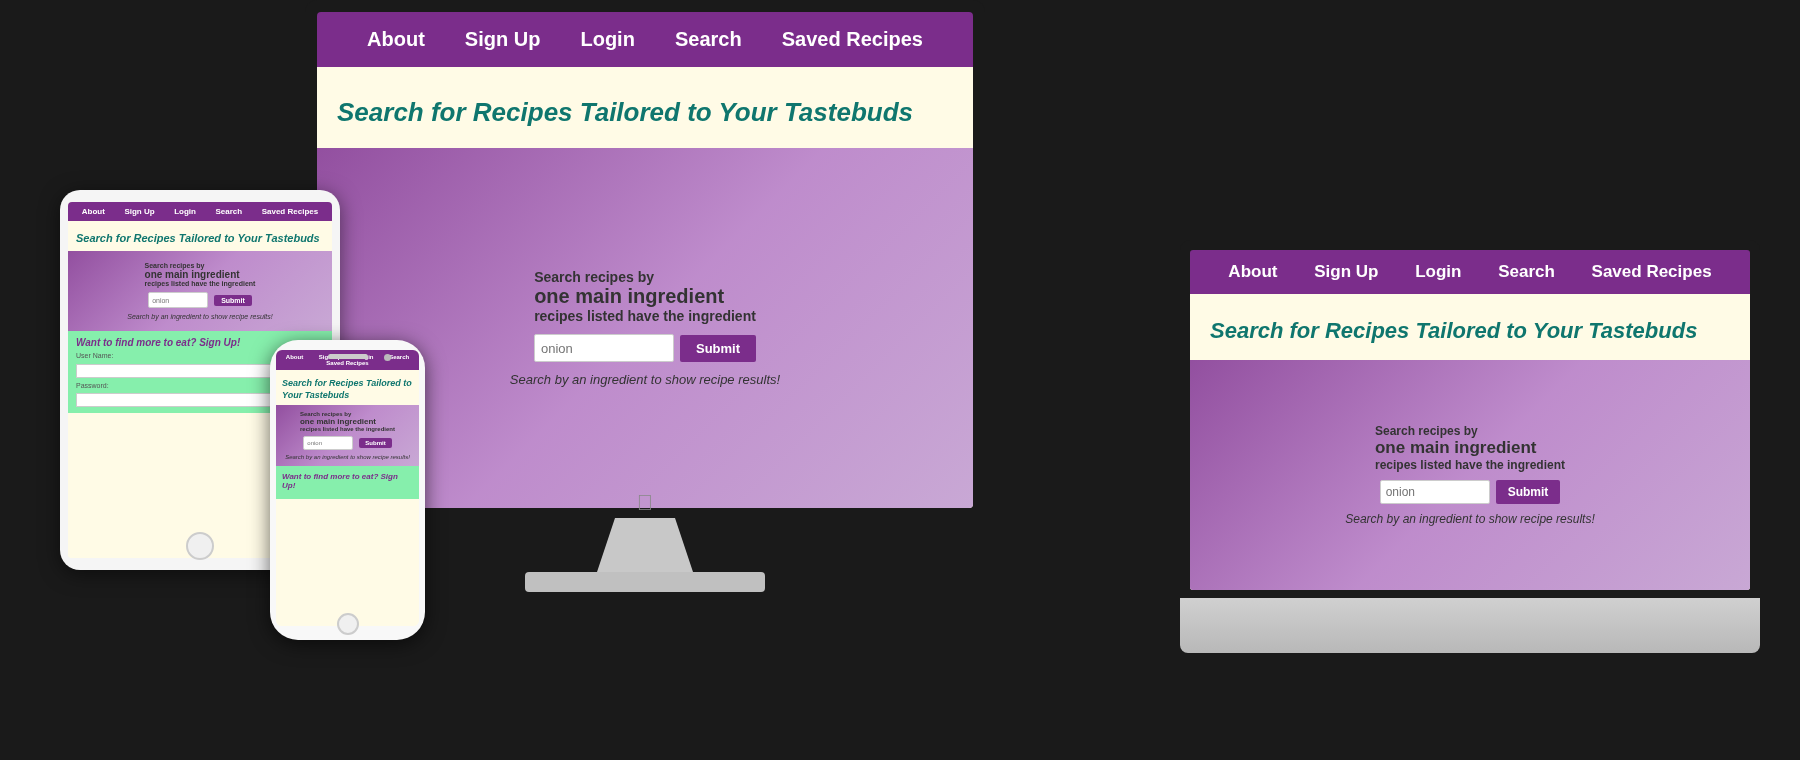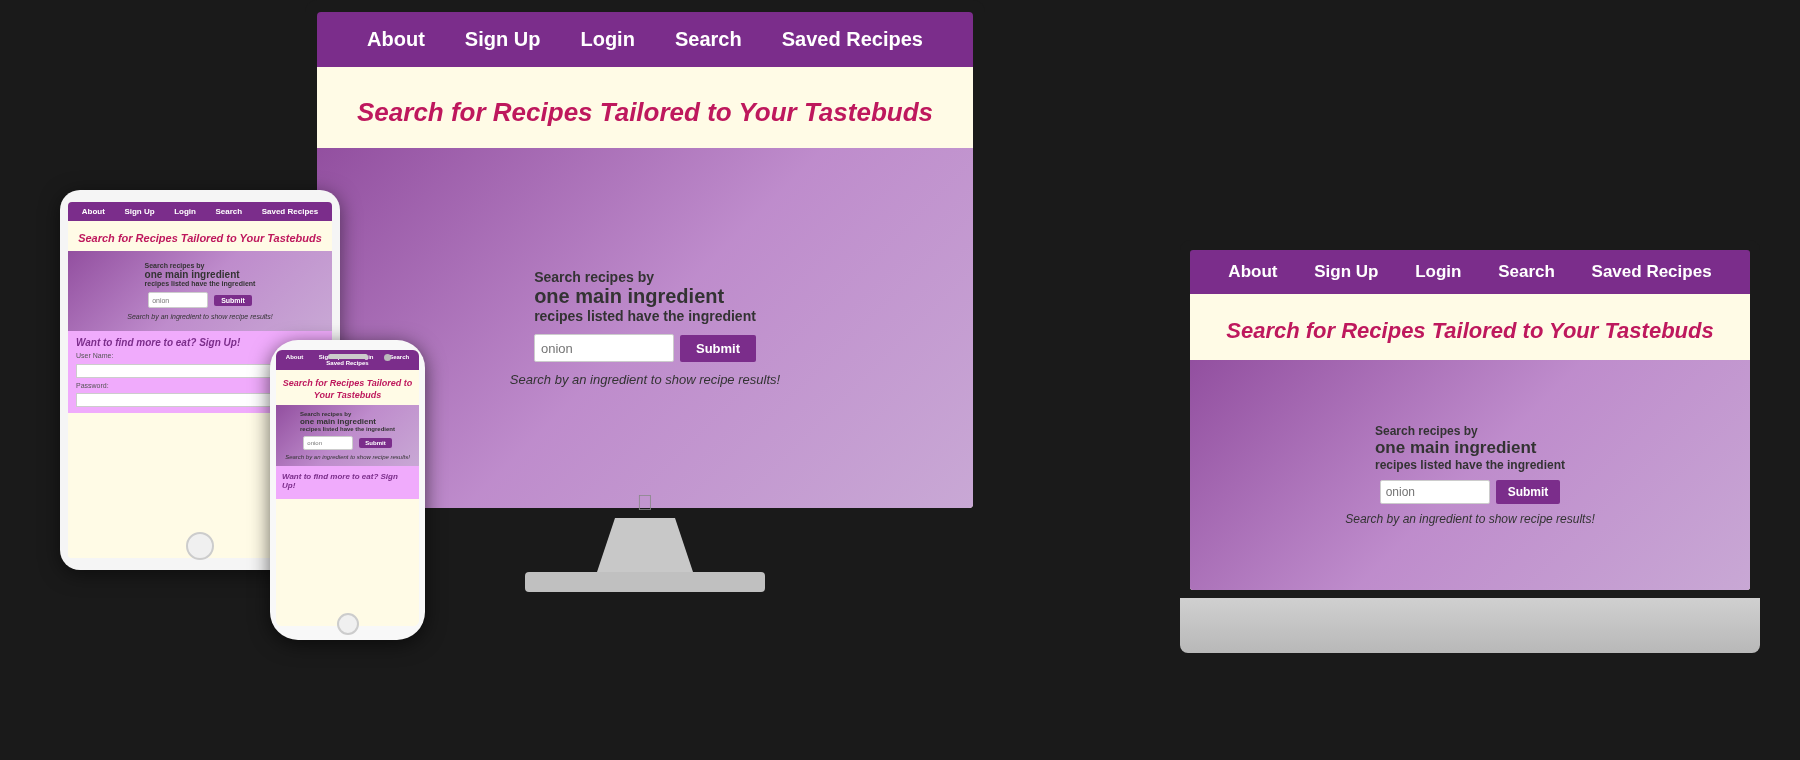--- a/index.html
+++ b/index.html
@@ -204,10 +204,10 @@
       flex: 1;
     }
     .app-hero-title {
-      color: #be185d;
+      color: #0f766e;
       font-style: italic;
       font-weight: bold;
-      text-align: center;
+      text-align: left;
       border-radius: 8px;
     }
     .app-search-section {

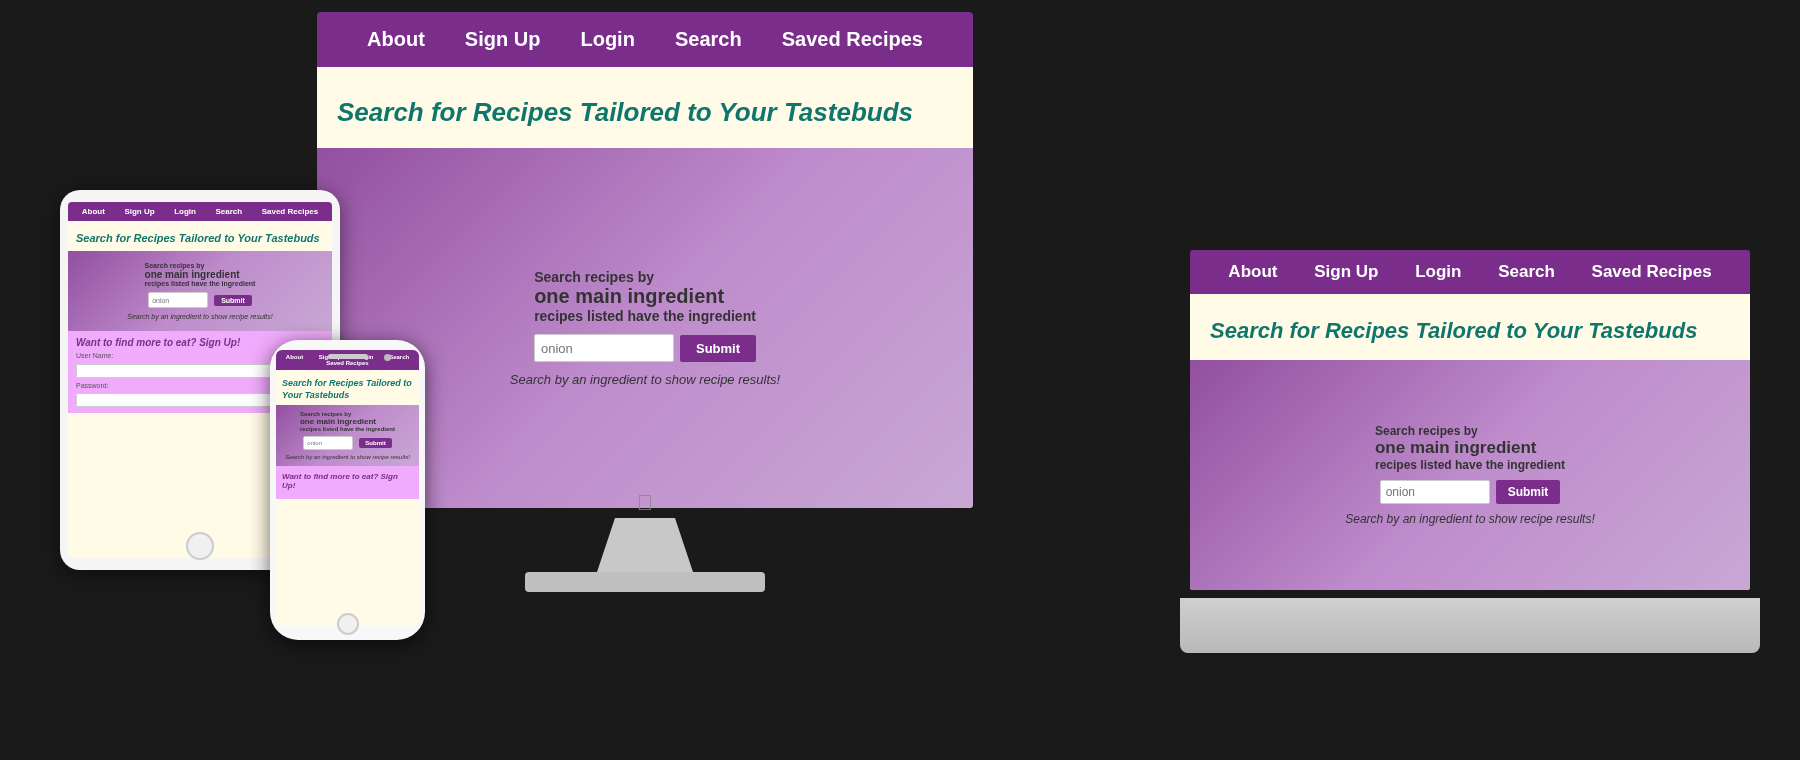--- a/index.html
+++ b/index.html
@@ -247,7 +247,7 @@
       font-style: italic;
     }
     .app-signup-section {
-      background: #f0abfc;
+      background: #86efac;
     }
     .app-signup-title {
       color: #7b2d8b;

